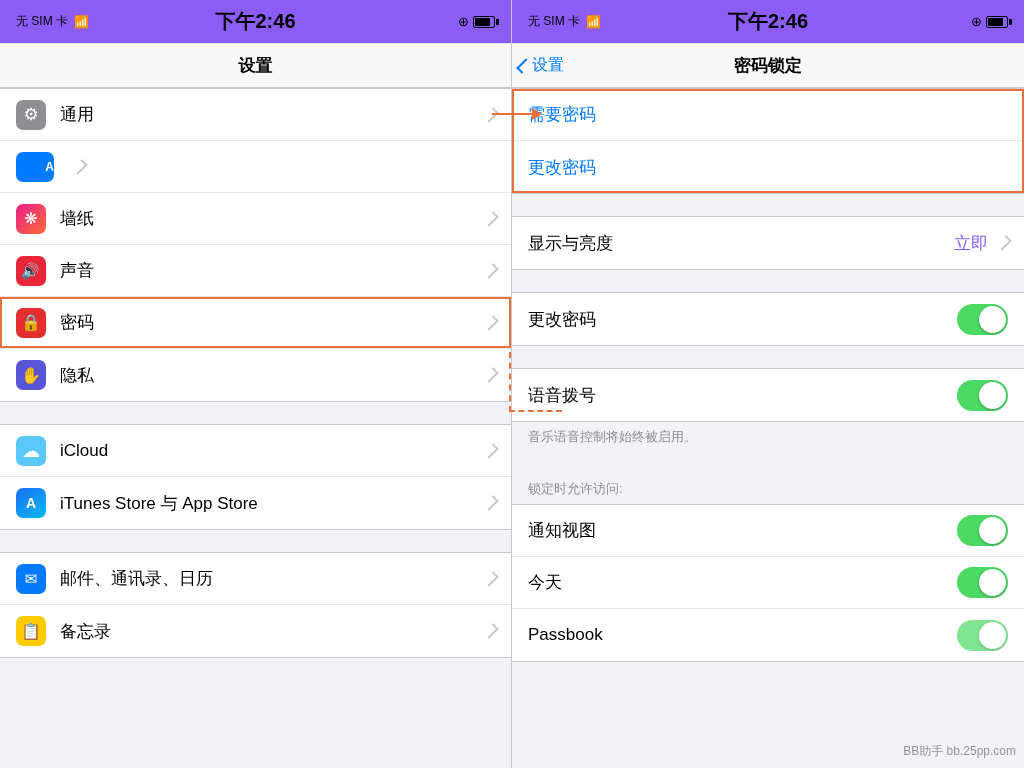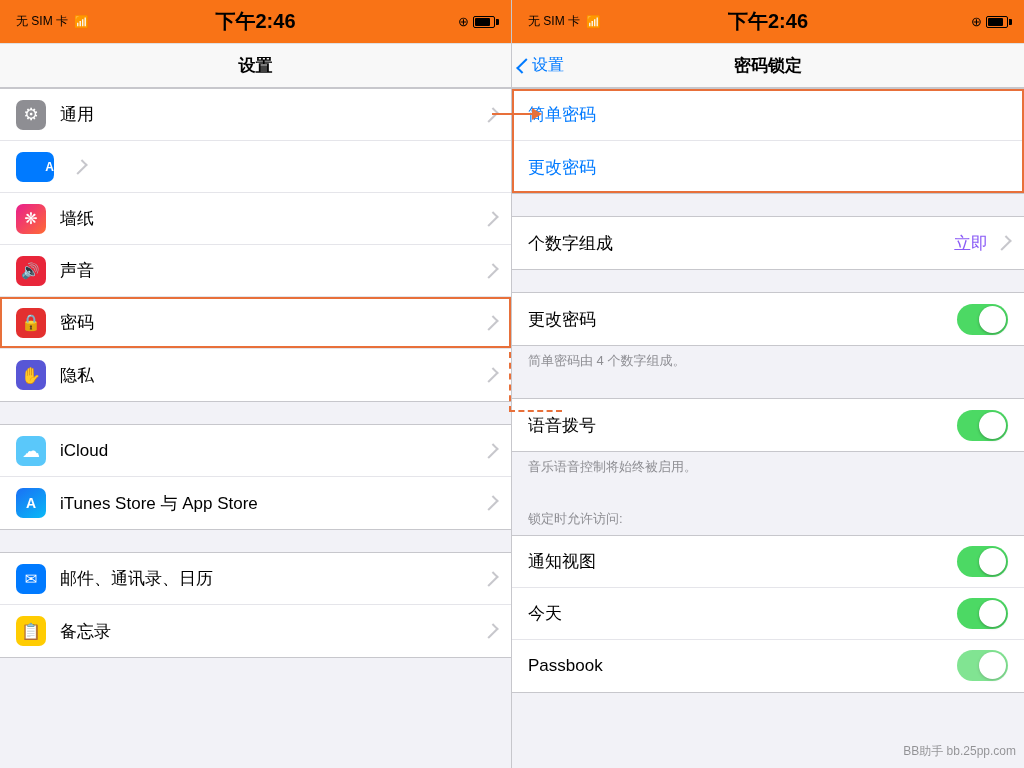--- a/index.html
+++ b/index.html
@@ -29,7 +29,7 @@
     
     .status-bar {
       height: 44px;
-      background: #f97316;
+      background: #8b5cf6;
       display: flex;
       align-items: center;
       justify-content: space-between;

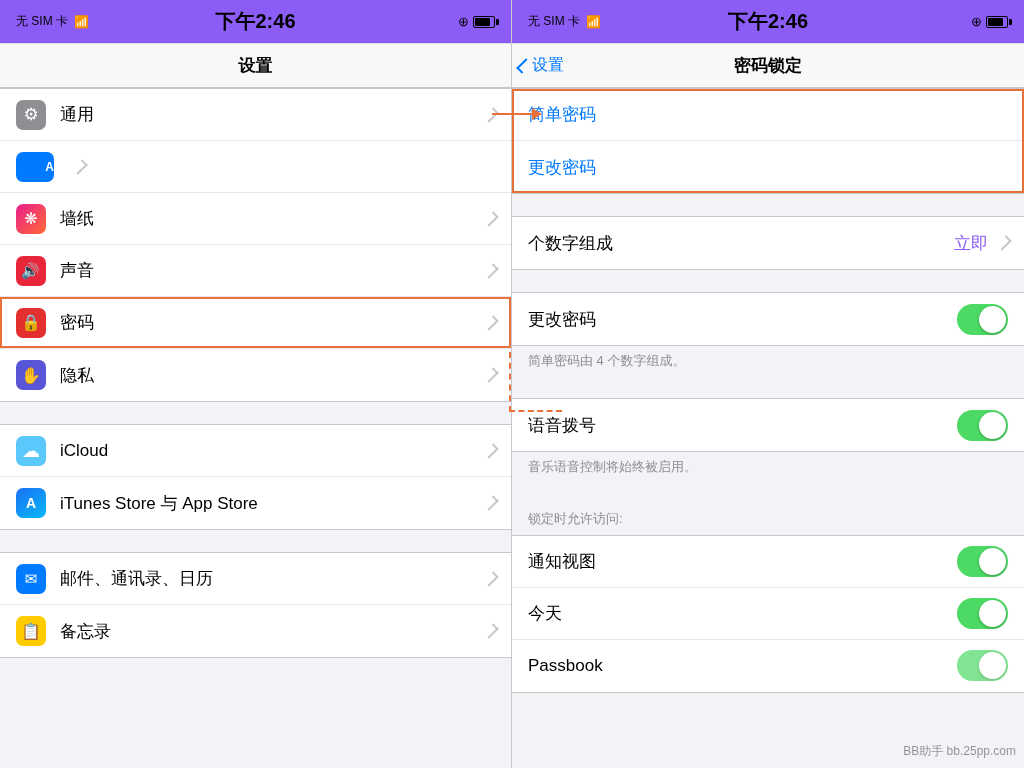--- a/index.html
+++ b/index.html
@@ -433,7 +433,7 @@
       <div class="right-highlight-border"></div>
 
       <div class="settings-item">
-        <div class="item-label blue-text">简单密码</div>
+        <div class="item-label blue-text">需要密码</div>
       </div>
 
       <div class="settings-item no-border-bottom">

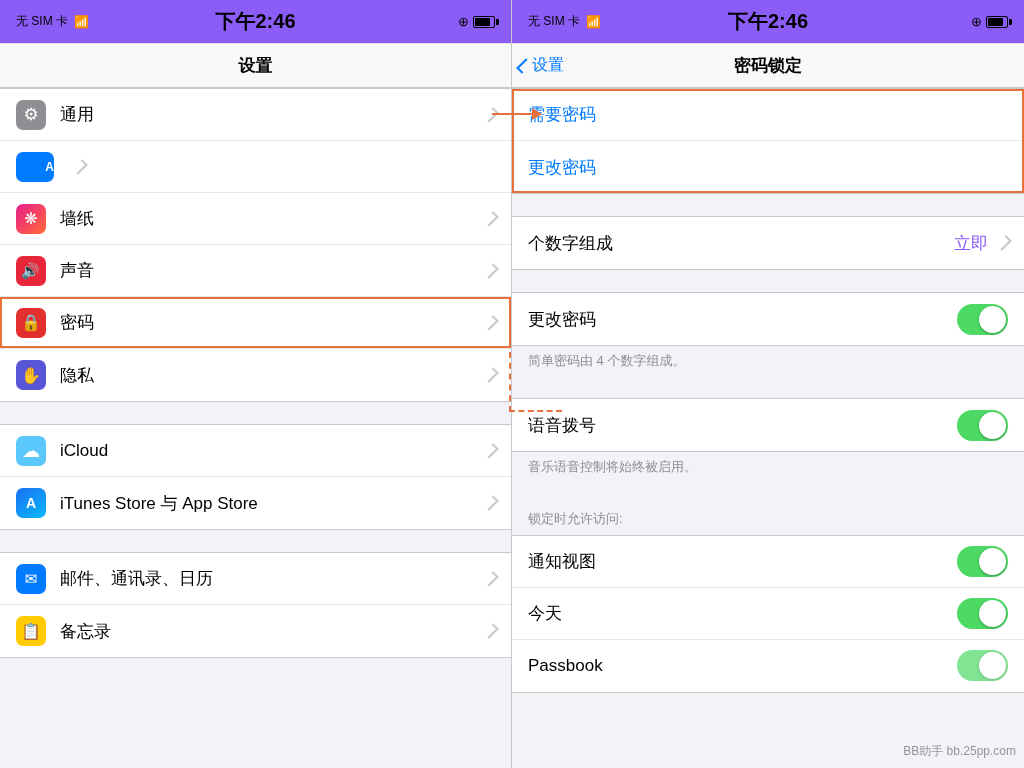--- a/index.html
+++ b/index.html
@@ -445,7 +445,7 @@
 
     <div class="section-group" style="margin-bottom:0;">
       <div class="settings-item no-border-bottom">
-        <div class="item-label">个数字组成</div>
+        <div class="item-label">显示与亮度</div>
         <span class="item-value">立即</span>
         <div class="item-chevron"></div>
       </div>

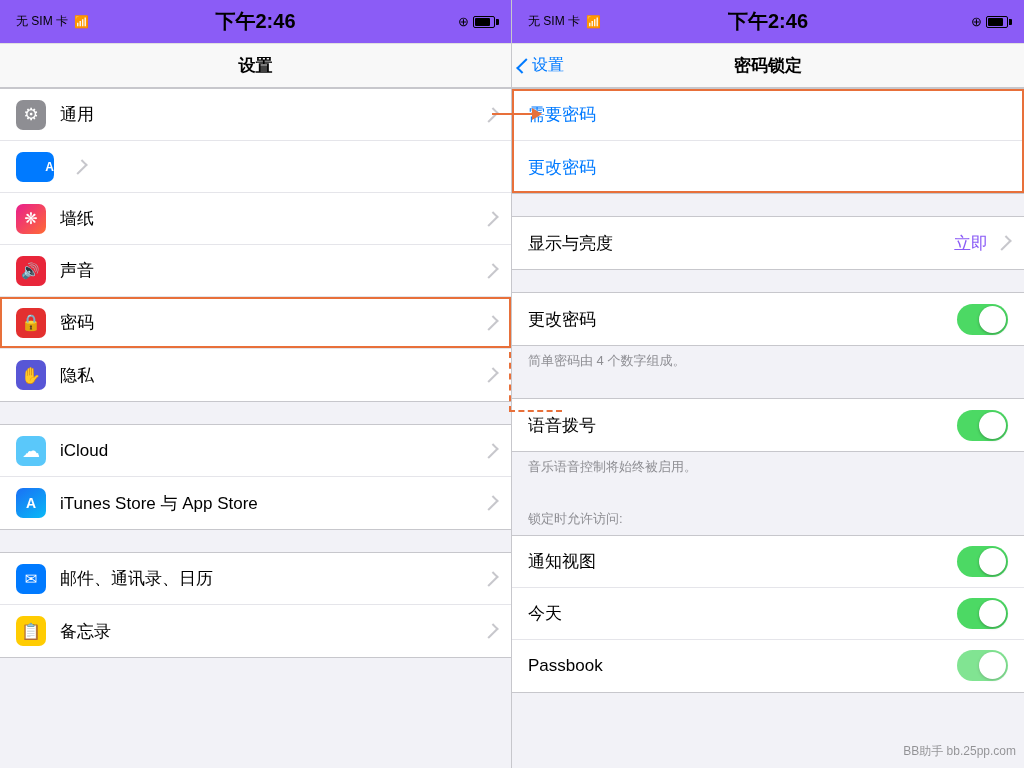--- a/index.html
+++ b/index.html
@@ -461,7 +461,6 @@
           </div>
       </div>
     </div>
-    <div class="item-sublabel">简单密码由 4 个数字组成。</div>
 
     <div class="section-divider"></div>
 

